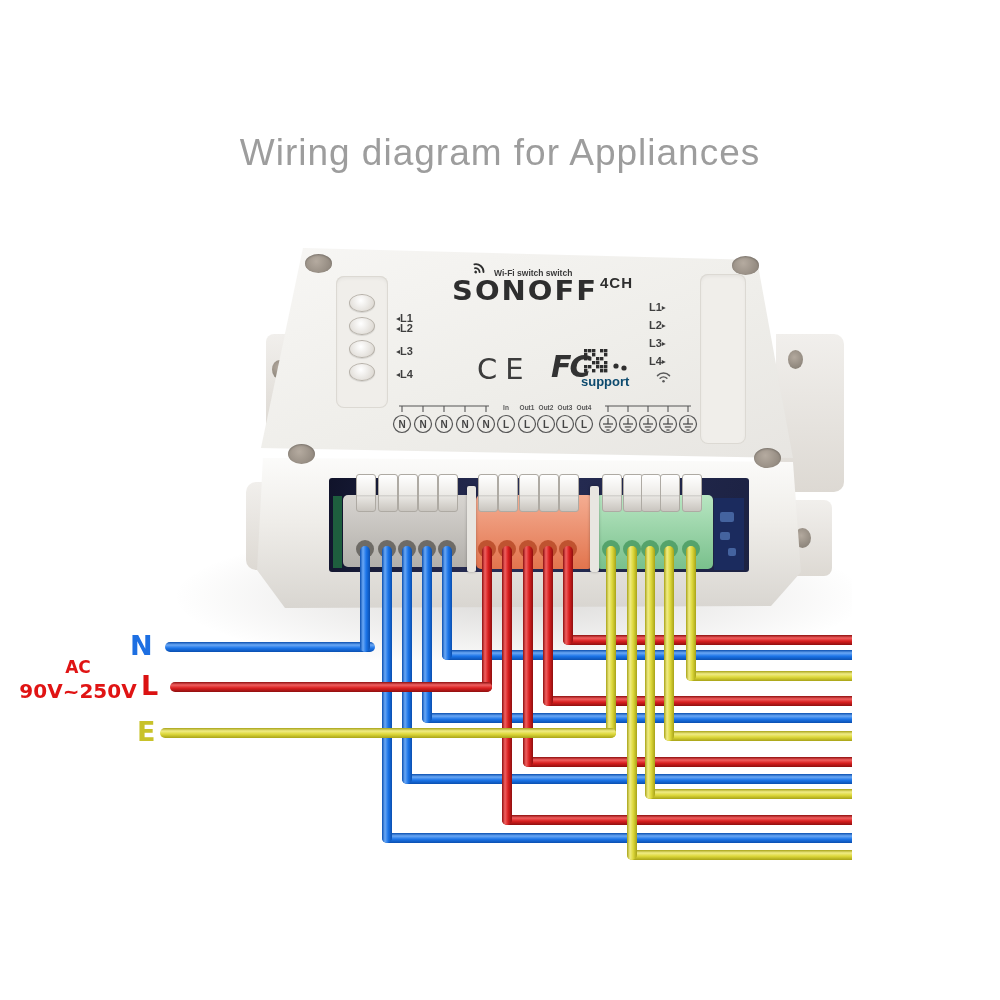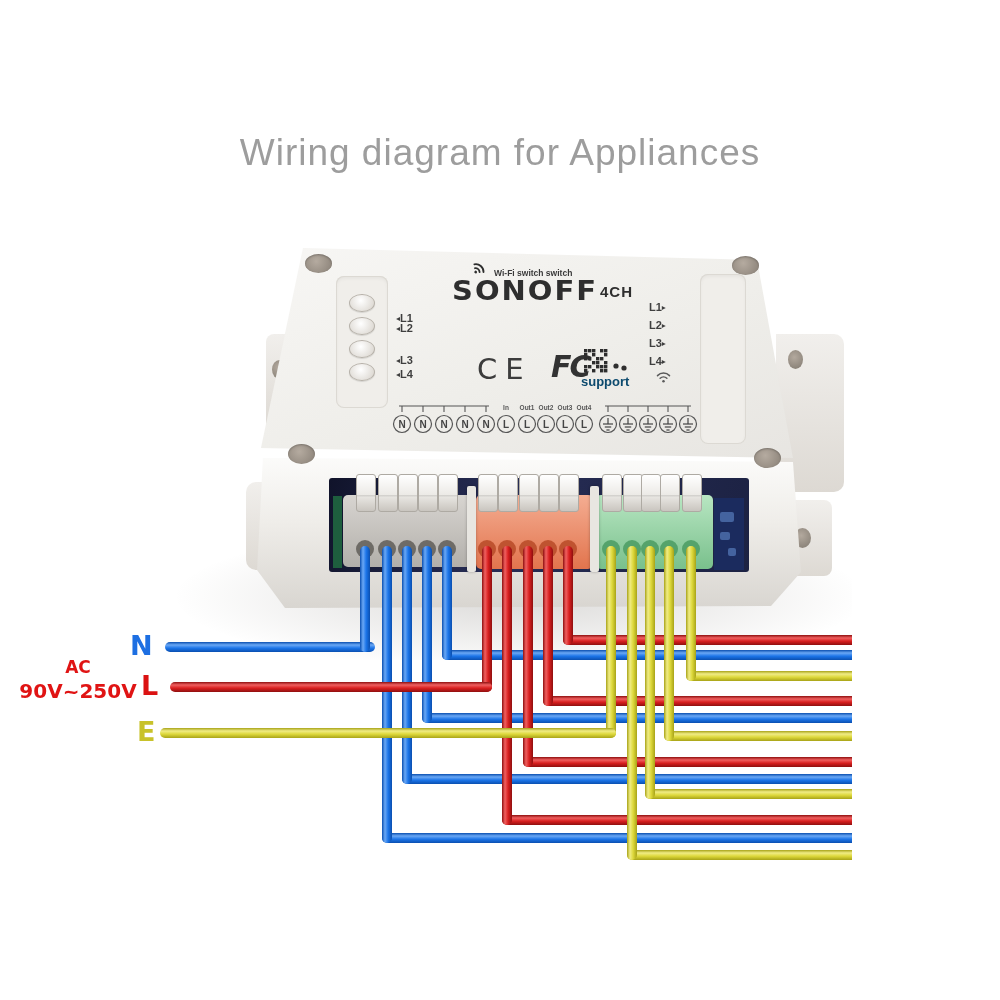--- a/index.html
+++ b/index.html
@@ -128,7 +128,7 @@
       <circle cx="10" cy="17" r="1.6" fill="#2e2e2e"></circle>
   </svg>
   <div class="tagline" style="position: absolute; left: 494px; top: 268px; z-index: 6;">Wi-Fi switch switch</div>
-  <div class="model" style="position: absolute; left: 600px; top: 283px; z-index: 6;">4CH</div>
+  <div class="model" style="position: absolute; left: 600px; top: 274px; z-index: 6;">4CH</div>
 
 
   <div class="cert-ce">CE</div>

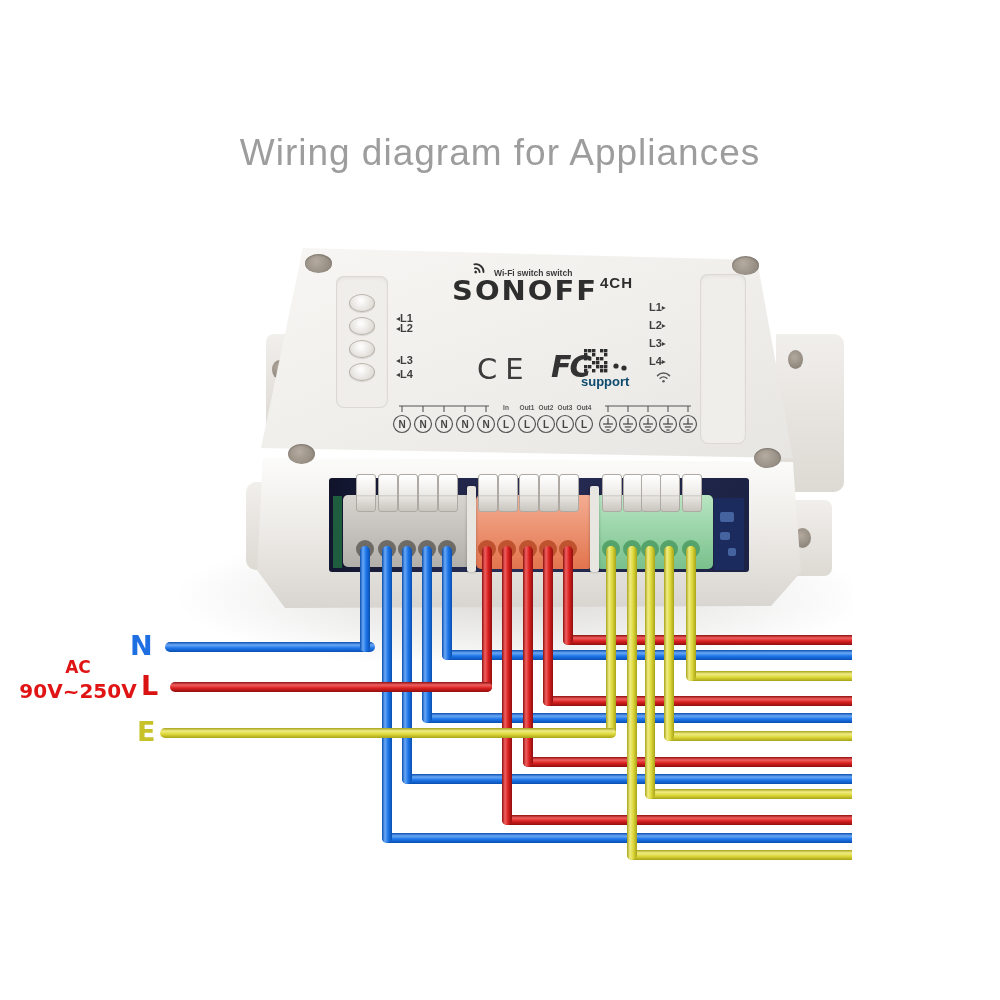--- a/index.html
+++ b/index.html
@@ -114,7 +114,7 @@
       <div class="chan-btn" style="left: 349px; top: 317px;"></div>
       <div class="chan-label" style="left: 396px; top: 322px;"><span class="tri">◂</span>L2</div>
       <div class="chan-btn" style="left: 349px; top: 340px;"></div>
-      <div class="chan-label" style="left: 396px; top: 345px; margin-top: 9px;"><span class="tri">◂</span>L3</div>
+      <div class="chan-label" style="left: 396px; top: 345px;"><span class="tri">◂</span>L3</div>
       <div class="chan-btn" style="left: 349px; top: 363px;"></div>
       <div class="chan-label" style="left: 396px; top: 368px;"><span class="tri">◂</span>L4</div>
     </div>

